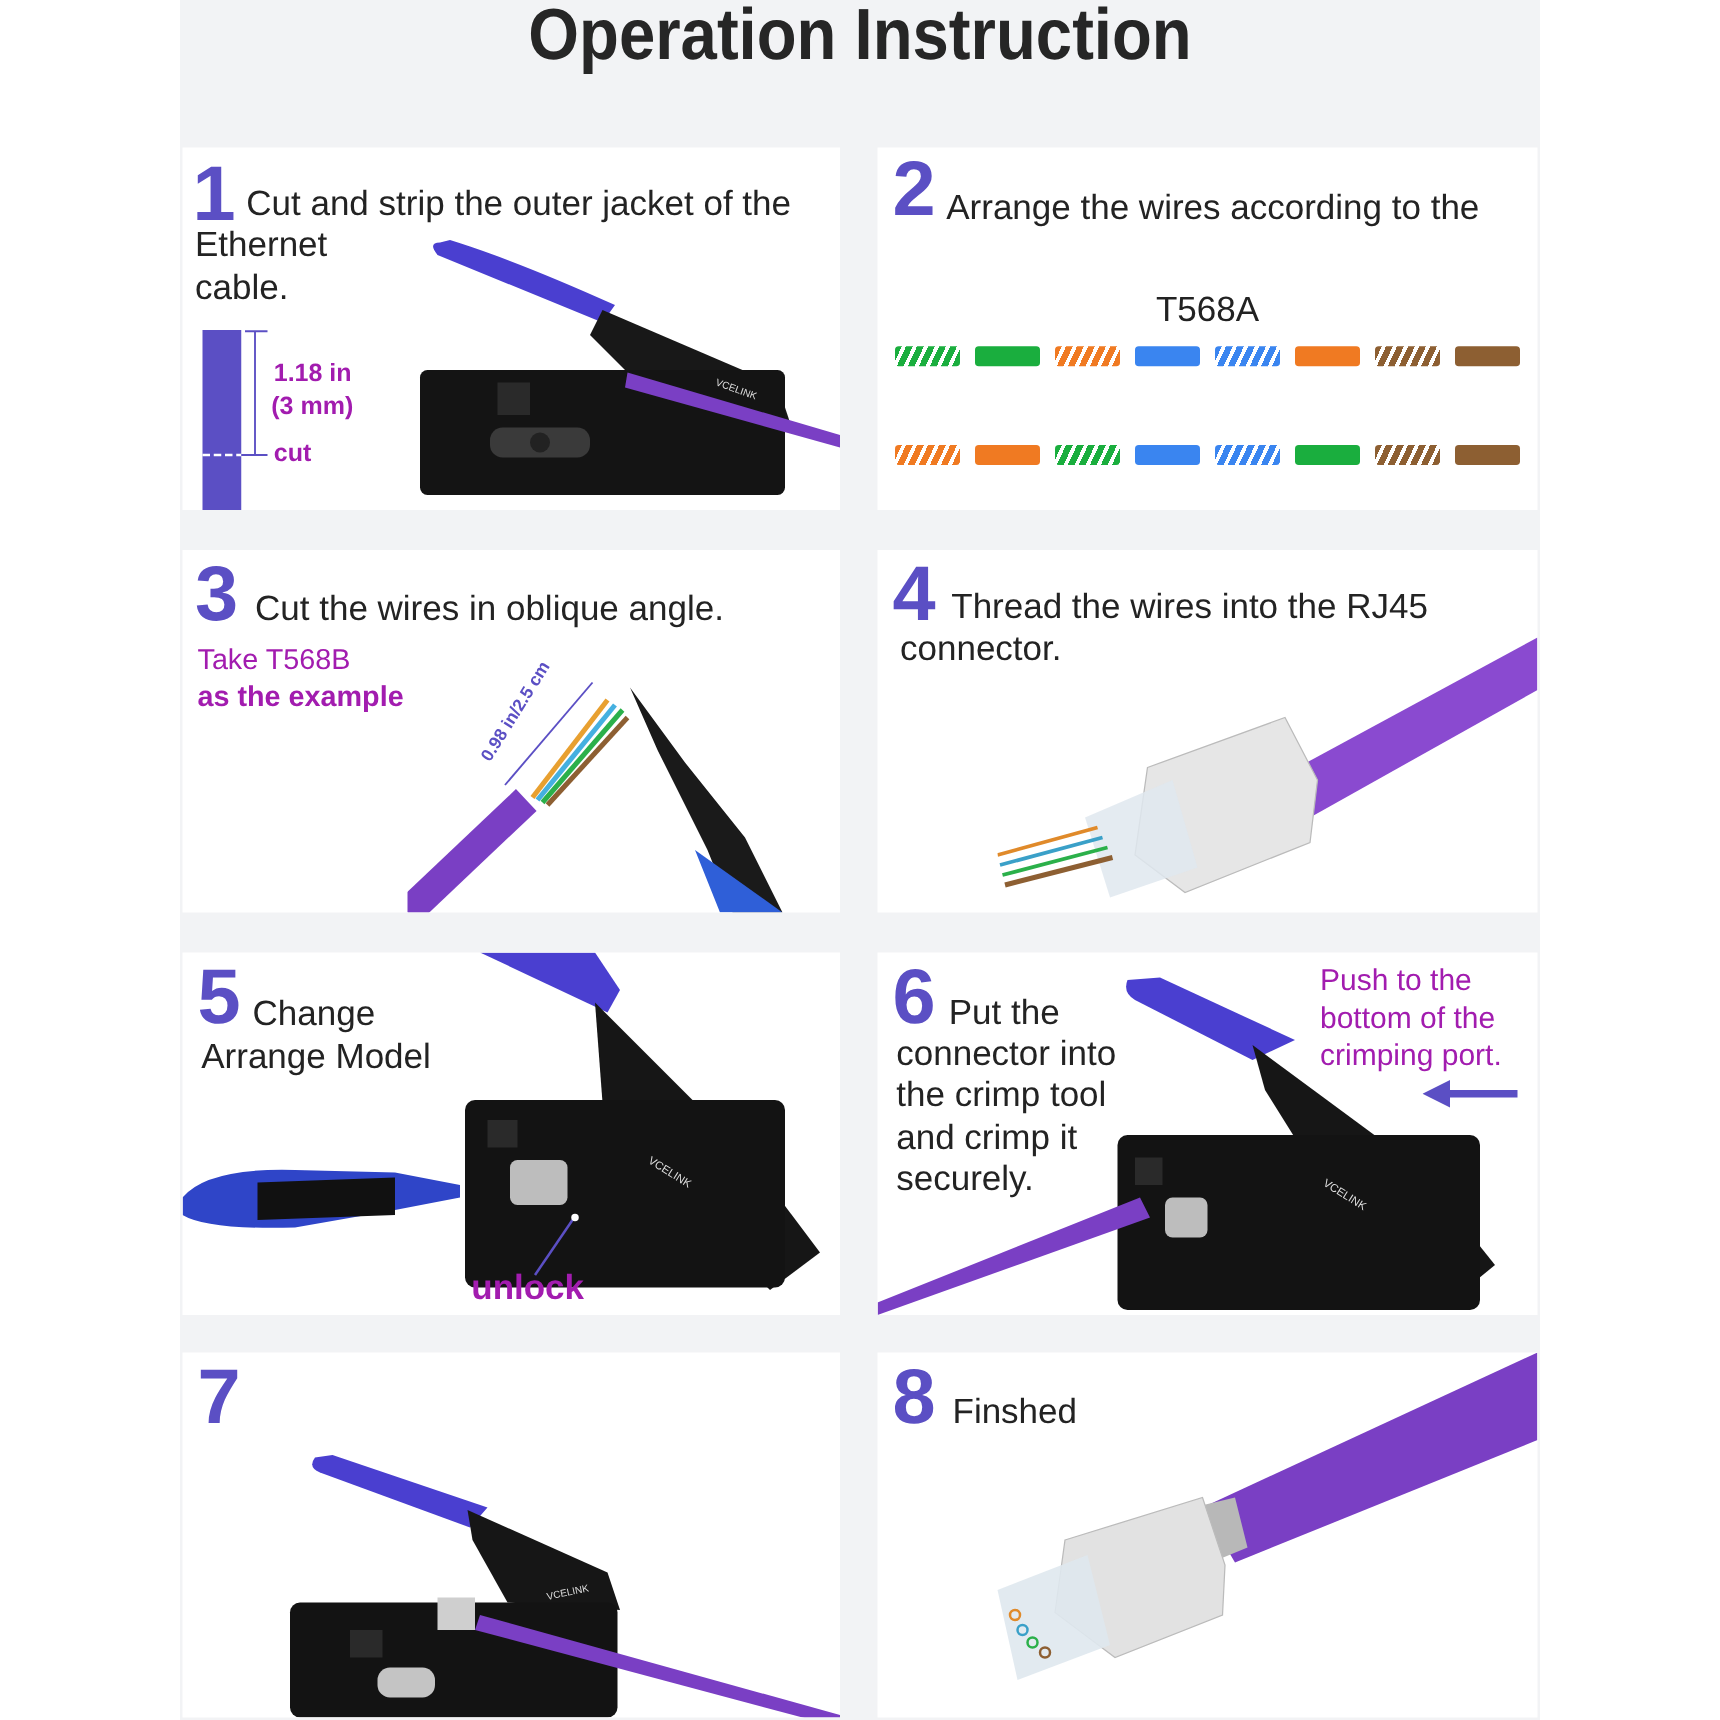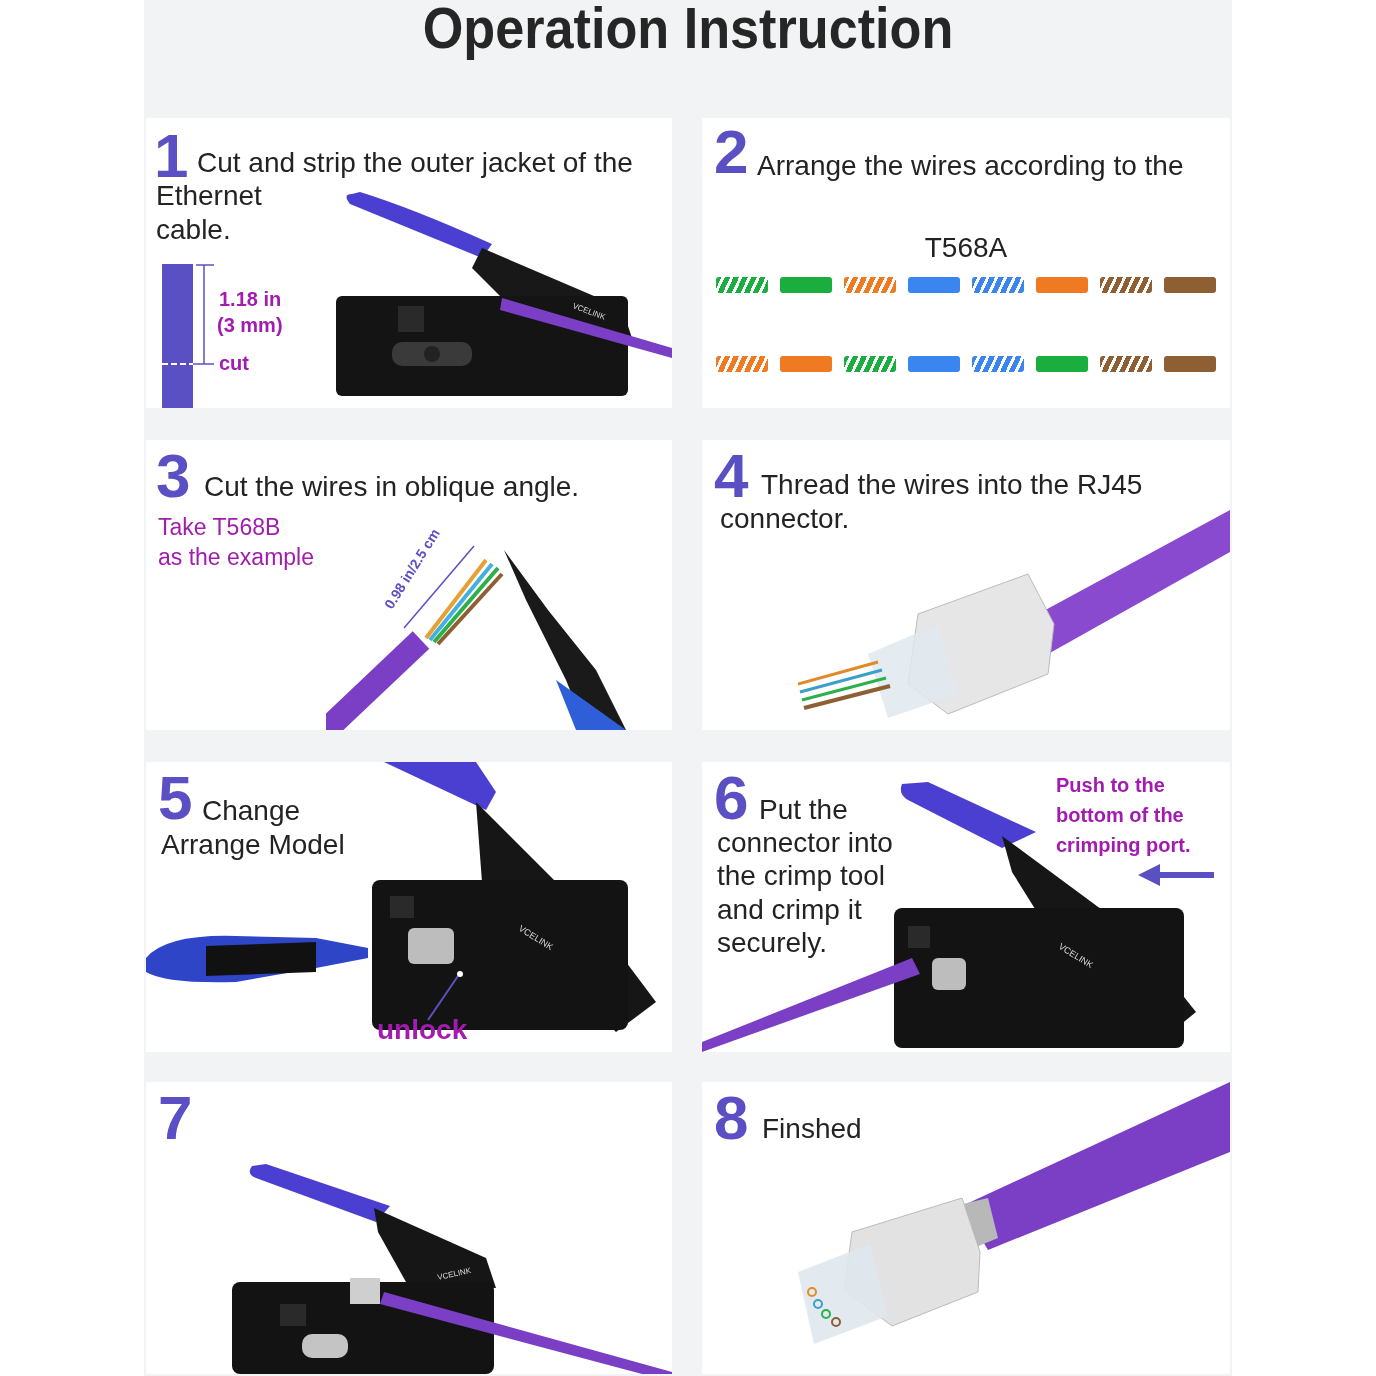--- a/index.html
+++ b/index.html
@@ -90,7 +90,7 @@
   <div class="num" style="left:10px;top:8px;">3</div>
   <div class="txt" style="left:58px;top:30px;">Cut the wires in oblique angle.</div>
   <div class="accent" style="left:12px;top:74px;font-size:23px;font-weight:400;">Take T568B</div>
-  <div class="accent" style="left:12px;top:104px;font-size:23px;font-weight:400;">as the example</div>
+  <div class="accent" style="left:12px;top:104px;font-size:23px;font-weight:700;">as the example</div>
   <svg class="illus" style="left:180px;top:80px;" width="346" height="210">
     <line x1="0" y1="210" x2="95" y2="120" stroke="#7a3fc4" stroke-width="24"></line>
     <line x1="100" y1="118" x2="160" y2="40" stroke="#e8a030" stroke-width="4"></line>

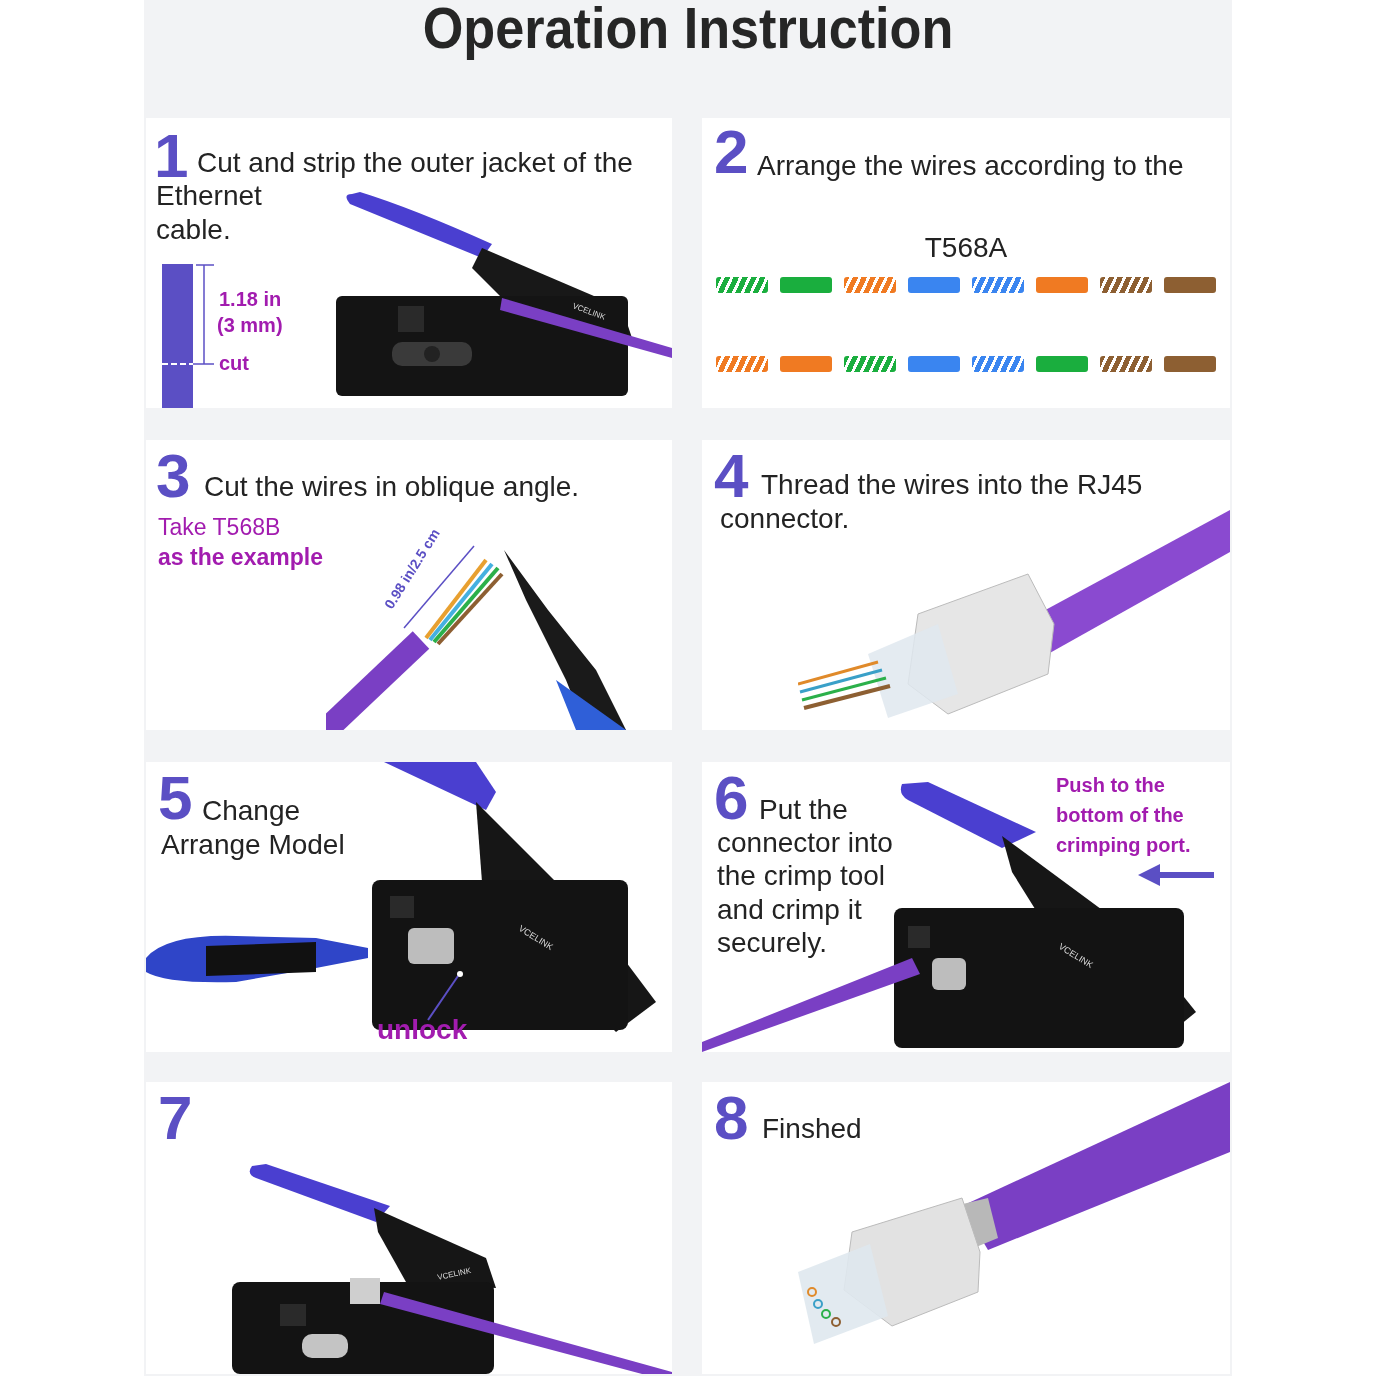--- a/index.html
+++ b/index.html
@@ -145,7 +145,7 @@
   <div class="txt" style="left:15px;top:97px;">the crimp tool</div>
   <div class="txt" style="left:15px;top:131px;">and crimp it</div>
   <div class="txt" style="left:15px;top:164px;">securely.</div>
-  <div class="accent" style="left:354px;top:8px;font-size:20px;font-weight:700;line-height:30px;">
+  <div class="accent" style="left:354px;top:8px;font-size:24px;font-weight:400;line-height:30px;">
     <div>Push to the</div>
     <div>bottom of the</div>
     <div>crimping port.</div>

